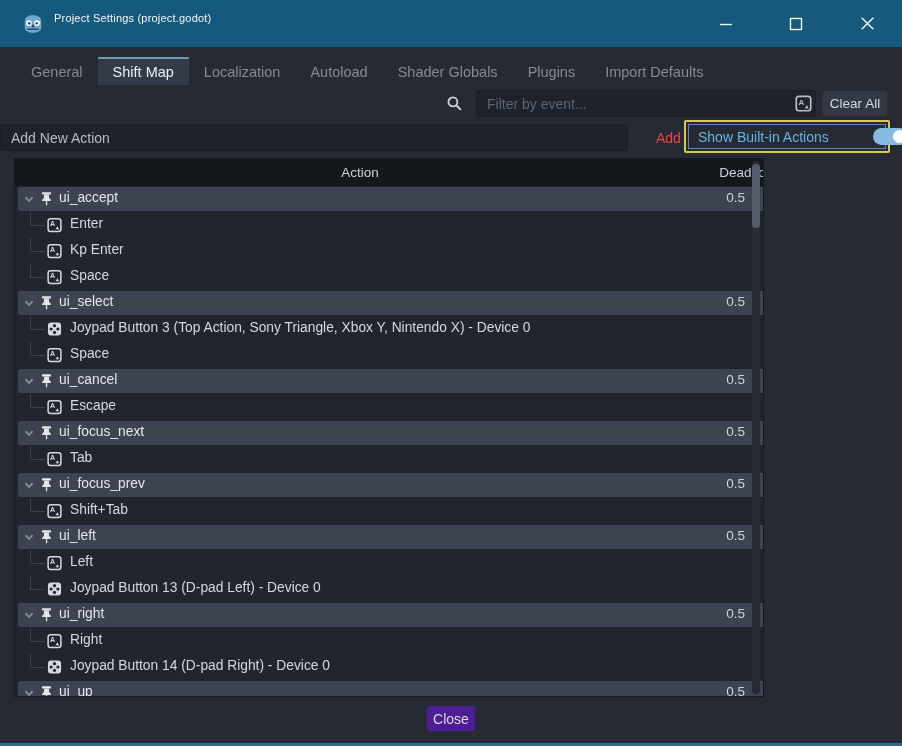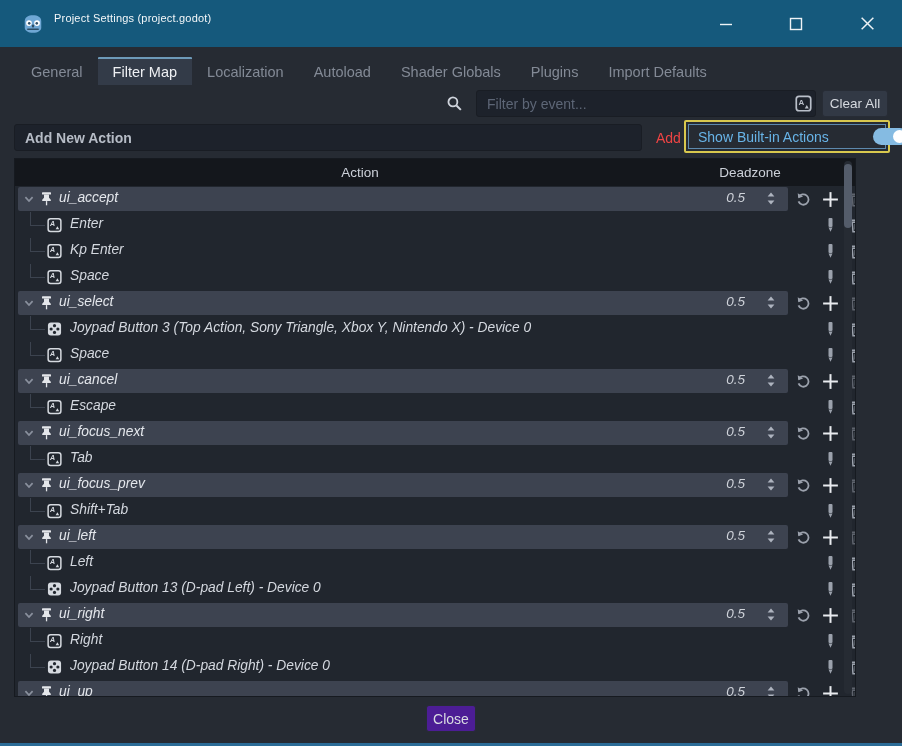--- a/index.html
+++ b/index.html
@@ -108,7 +108,7 @@
 
   <div id="tabbar">
       <div class="tab">General</div>
-      <div class="tab active">Filter Map</div>
+      <div class="tab active">Shift Map</div>
       <div class="tab">Localization</div>
       <div class="tab">Autoload</div>
       <div class="tab">Shader Globals</div>

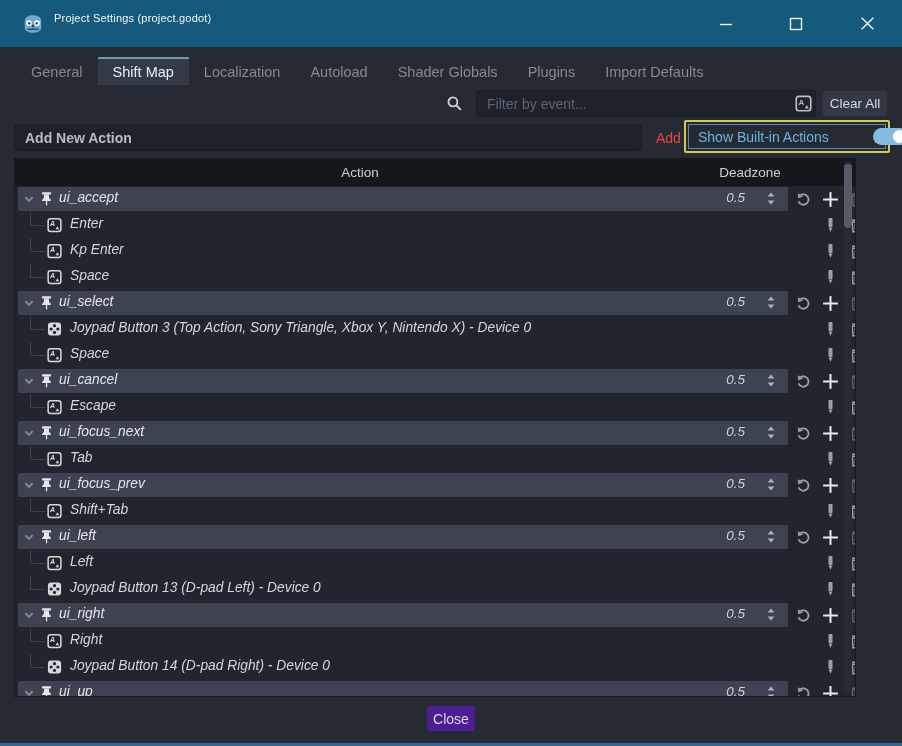--- a/index.html
+++ b/index.html
@@ -34,7 +34,7 @@
   #clear-all { position:absolute; left:822px; top:90px; width:66px; height:27px; background:#323945; border:1px solid #272c35; border-radius:3px; color:#d6dae0; font-size:13.5px; display:flex; align-items:center; justify-content:center; cursor:default; }
 
   
-  #add-input { left:14px; top:124px; width:628px; padding-right:10px;font-weight:bold; }
+  #add-input { left:0; top:124px; width:628px; padding-right:10px; }
   #add-input::placeholder { color:#b6bcc6; }
   #add-btn { position:absolute; left:648px; top:124px; height:27px; padding:0 8px; display:flex; align-items:center; color:#ef4444; font-size:14px; }
   #toggle-box { position:absolute; left:684px; top:120px; width:206px; height:33px; border:2px solid #d8c84e; border-radius:2px; padding:2px; background:#262b33; }

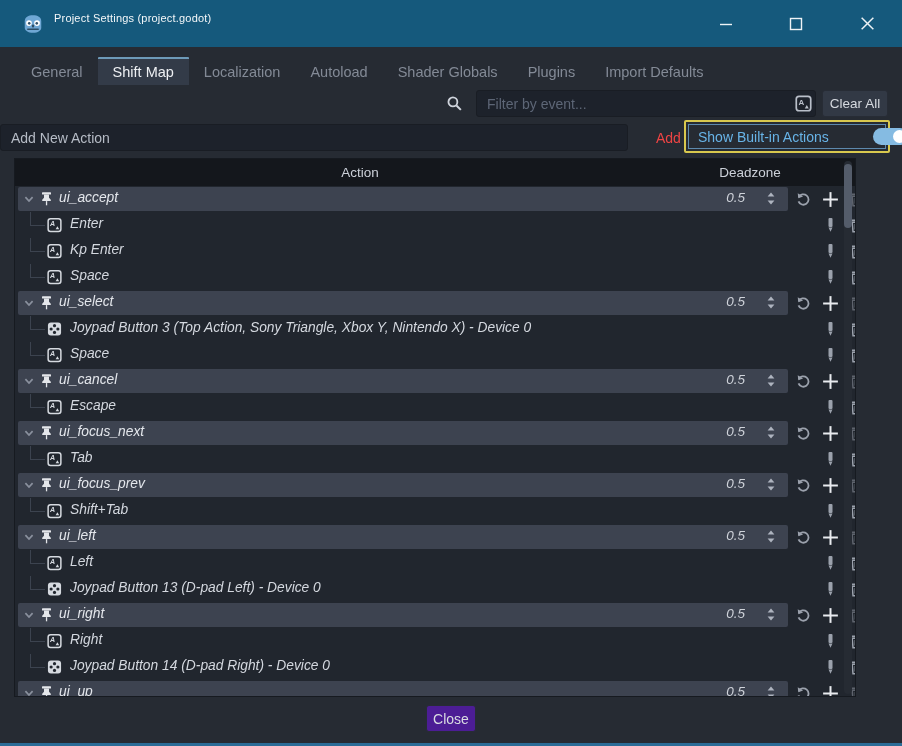--- a/index.html
+++ b/index.html
@@ -44,7 +44,7 @@
   #toggle-knob { position:absolute; right:2px; top:2px; width:13px; height:13px; border-radius:50%; background:#ffffff; }
 
   
-  #panel { position:absolute; left:14px; top:158px; width:842px; height:539px; background:#21262e; border:1px solid #161a20; overflow:hidden; }
+  #panel { position:absolute; left:14px; top:158px; width:750px; height:539px; background:#21262e; border:1px solid #161a20; overflow:hidden; }
   #thead { position:absolute; left:0; top:0; width:872px; height:27px; background:#14171c; }
   .th { position:absolute; top:0; height:27px; display:flex; align-items:center; color:#ccd1d9; font-size:13.5px; }
   #th-action { left:0; width:690px; justify-content:center; }

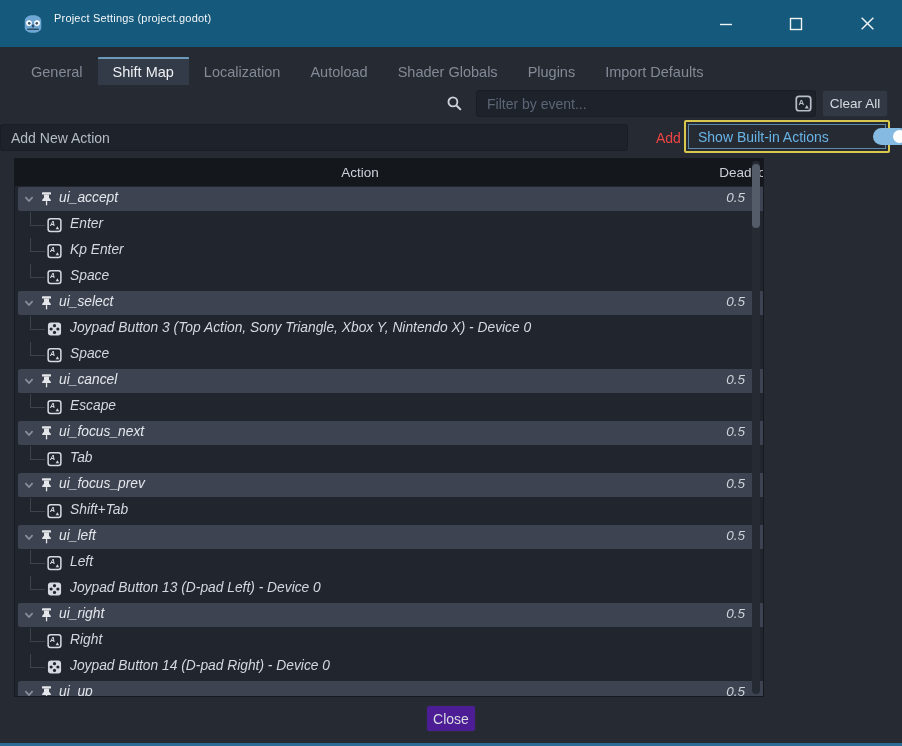--- a/index.html
+++ b/index.html
@@ -49,7 +49,7 @@
   .th { position:absolute; top:0; height:27px; display:flex; align-items:center; color:#ccd1d9; font-size:13.5px; }
   #th-action { left:0; width:690px; justify-content:center; }
   #th-deadzone { left:690px; width:90px; justify-content:center; }
-  #rows { position:absolute; left:0; top:27px; width:872px;font-style:italic; }
+  #rows { position:absolute; left:0; top:27px; width:872px; }
   .row { position:relative; height:26px; }
   .strip { position:absolute; left:3px; top:1px; width:770px; height:24px; background:#3d4350; border-radius:2px; }
   .chev { position:absolute; left:7px; top:6px; width:14px; height:14px; }

